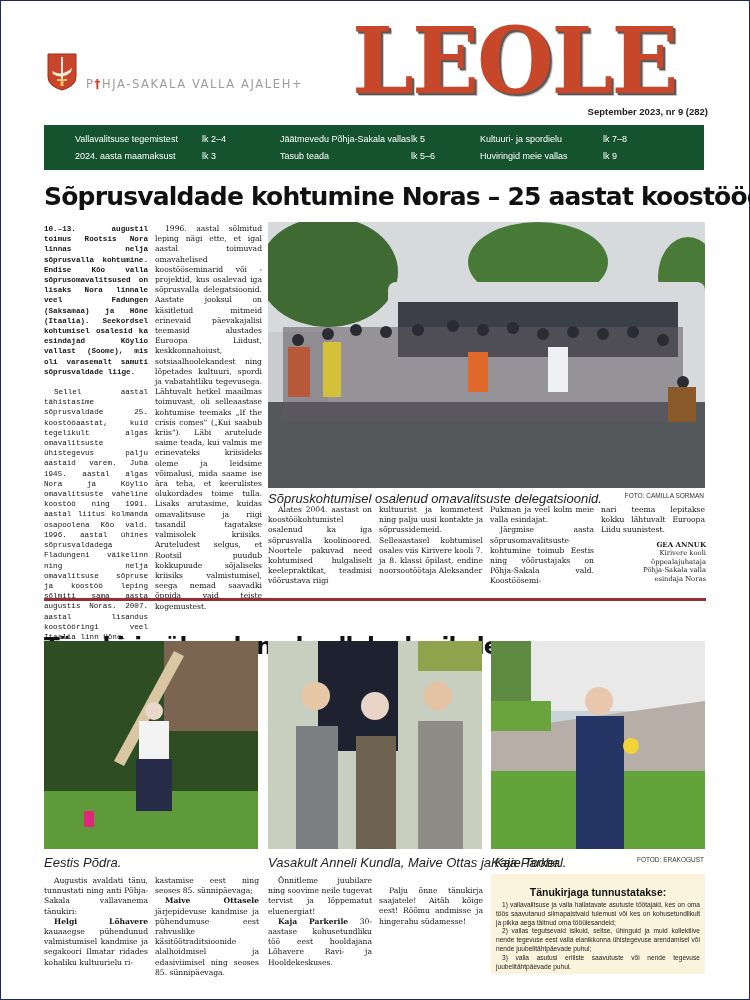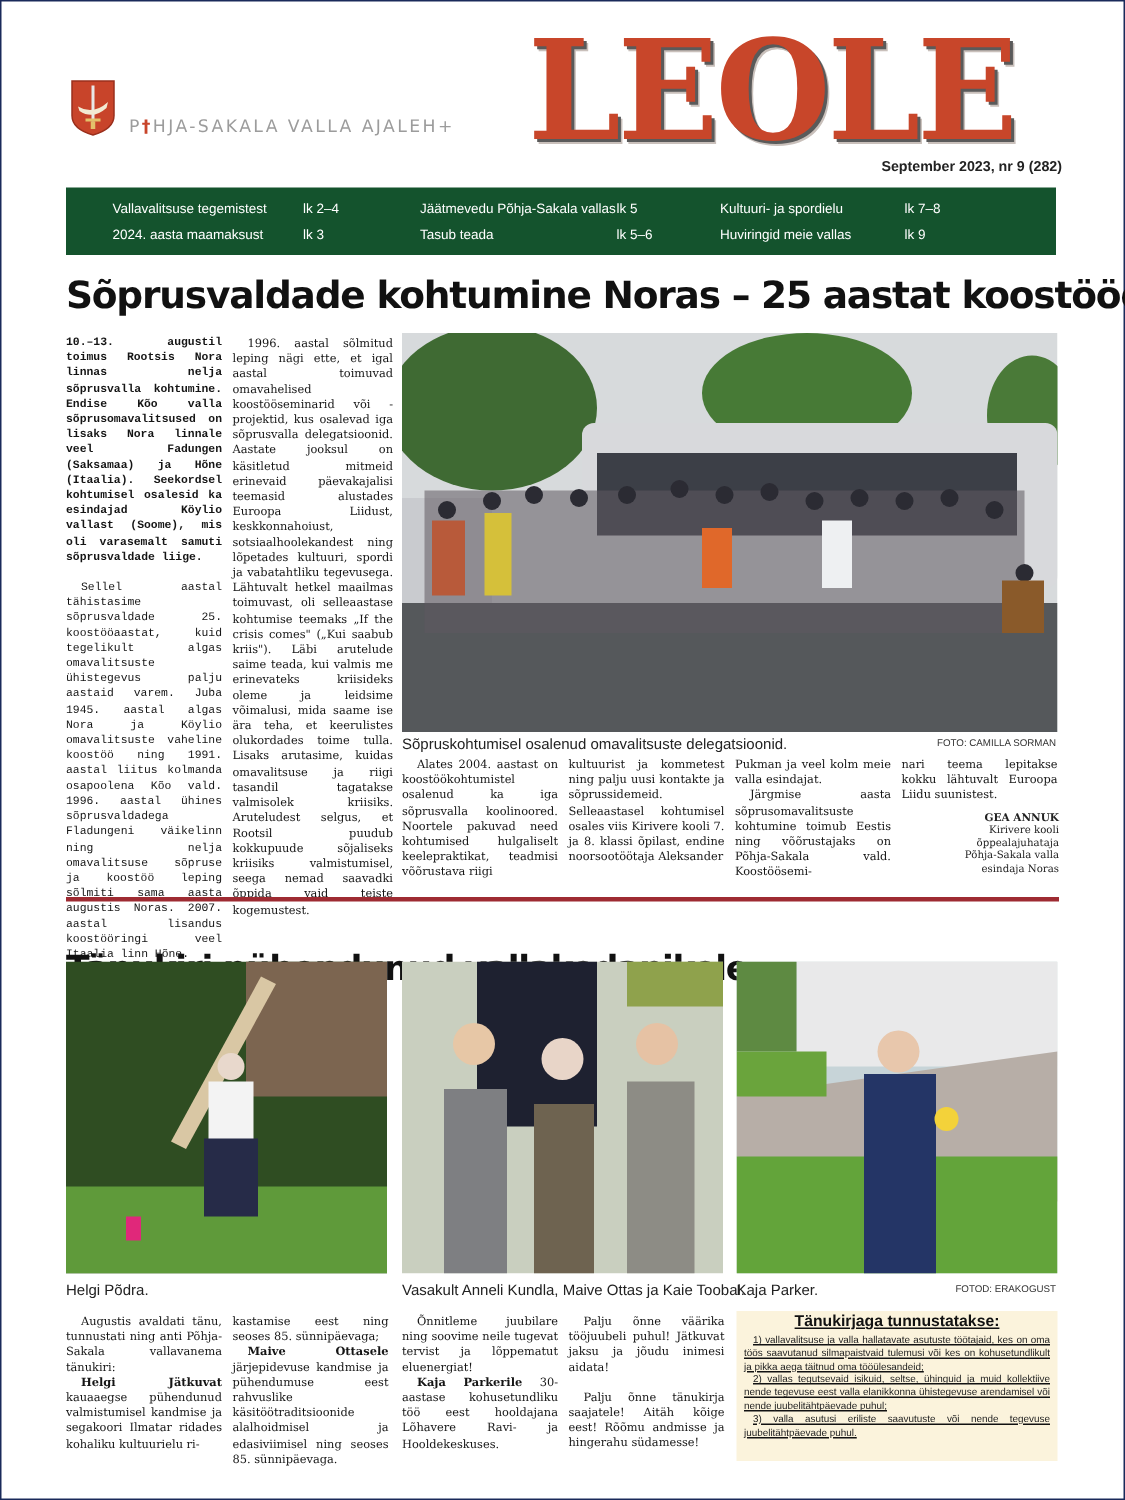--- a/index.html
+++ b/index.html
@@ -32,7 +32,7 @@
   .gap { height: 10px; }
 
   .photo { position: absolute; overflow: hidden; }
-  .caption { position: absolute; font-family: "Liberation Sans", sans-serif; font-size: 10px; color: #222; white-space: nowrap; }
+  .caption { position: absolute; font-family: "Liberation Sans", sans-serif; font-size: 13px; color: #222; white-space: nowrap; font-style: italic; }
   .credit { position: absolute; font-family: "Liberation Sans", sans-serif; font-size: 6.5px; color: #333; white-space: nowrap; text-transform: uppercase; }
 
   .sig { position: absolute; right: 44px; top: 541px; text-align: right; font-size: 6.8px; line-height: 8.4px; color: #222; }

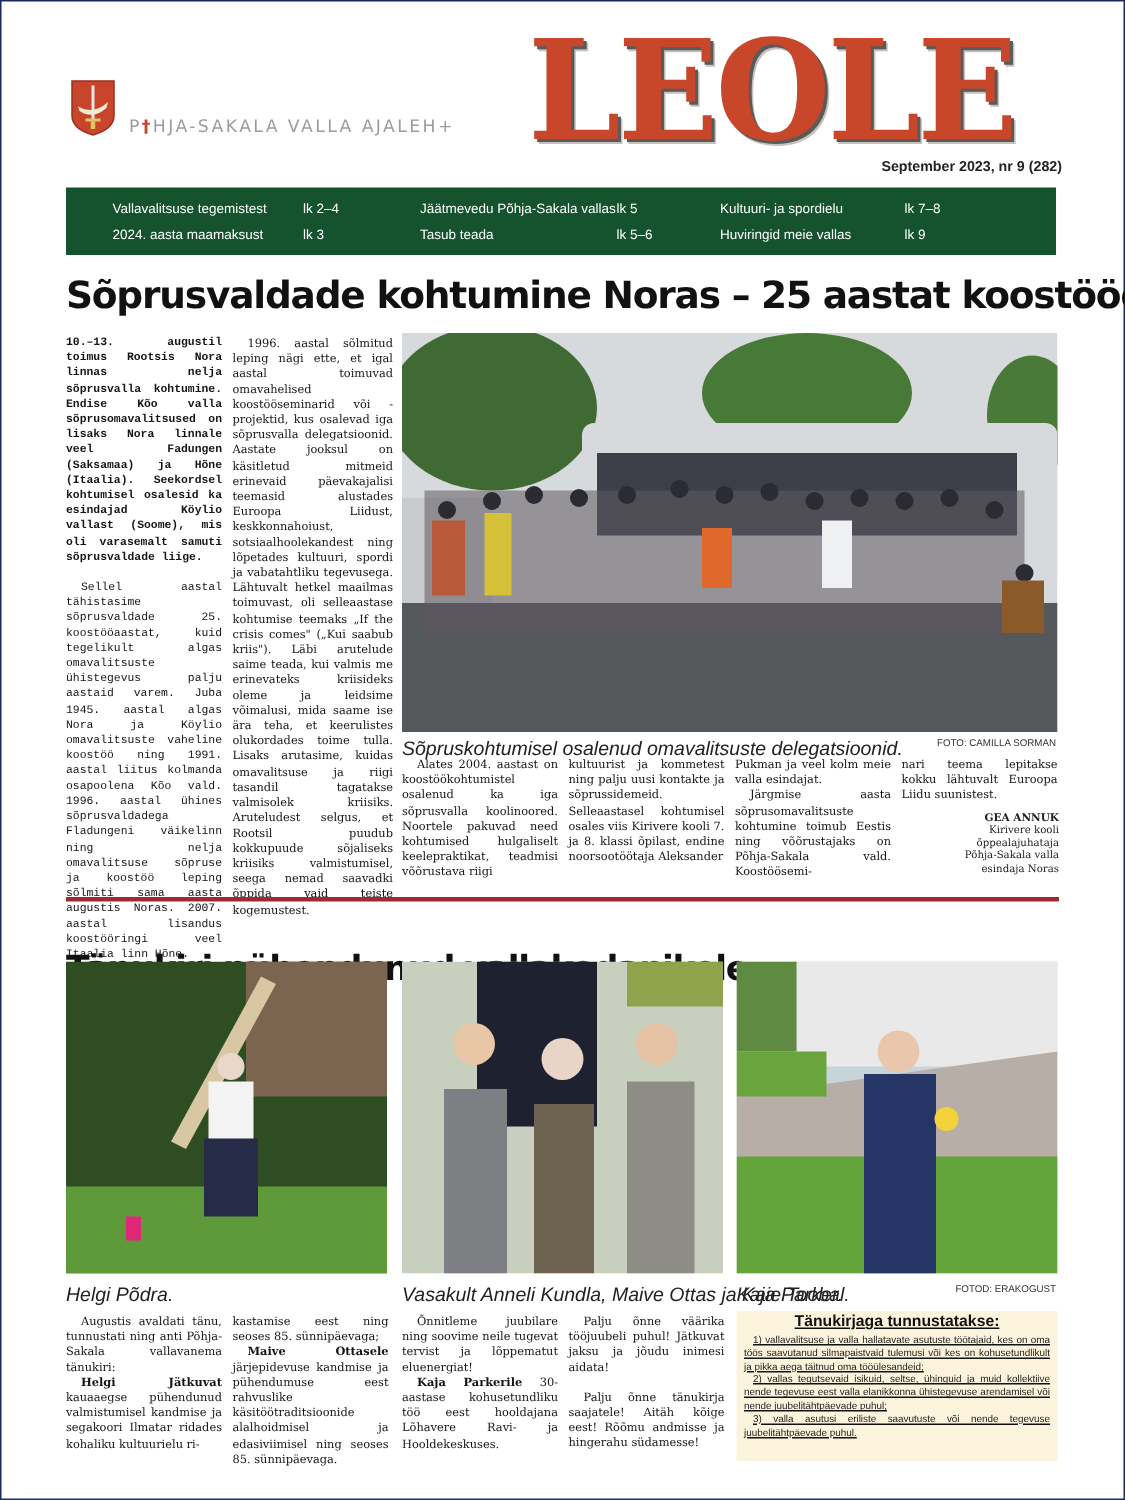--- a/index.html
+++ b/index.html
@@ -158,7 +158,7 @@
   <rect x="92" y="118" width="36" height="52" fill="#262b48"></rect>
   <rect x="40" y="170" width="10" height="16" fill="#e0287a"></rect>
 </svg>
-<div class="caption" style="left:44px;top:855px;">Helgi Põdra.</div>
+<div class="caption" style="left:44px;top:855px;">Eestis Põdra.</div>
 
 <svg class="photo" style="left:268px;top:641px;width:214px;height:208px;" viewBox="0 0 214 208" preserveAspectRatio="none">
   <rect width="214" height="208" fill="#c9cfbf"></rect>

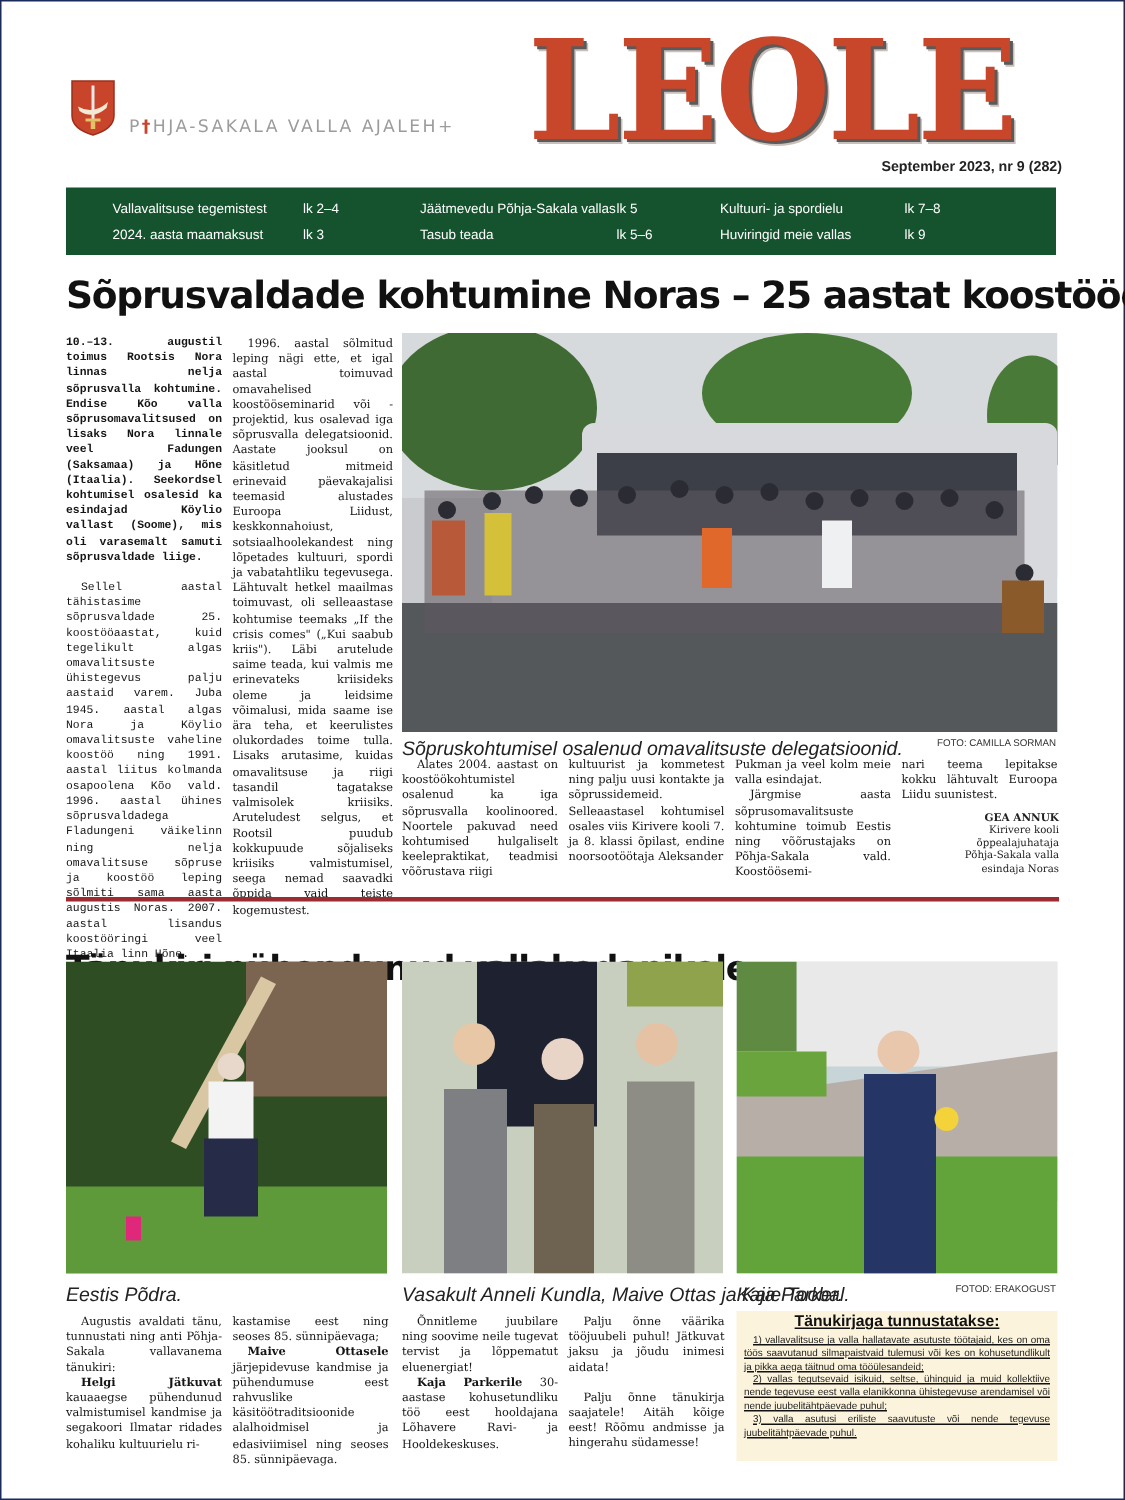--- a/index.html
+++ b/index.html
@@ -200,7 +200,6 @@
   <p><b>Kaja Parkerile</b><span> 30-aastase kohusetundliku töö eest hooldajana Lõhavere Ravi- ja Hooldekeskuses.</span></p>
 </div>
 <div class="col" style="left:379px;top:876px;width:104px;">
-  <p>Palju õnne väärika tööjuubeli puhul! Jätkuvat jaksu ja jõudu inimesi aidata!</p>
   <div class="gap"></div>
   <p>Palju õnne tänukirja saajatele! Aitäh kõige eest! Rõõmu andmisse ja hingerahu südamesse!</p>
 </div>

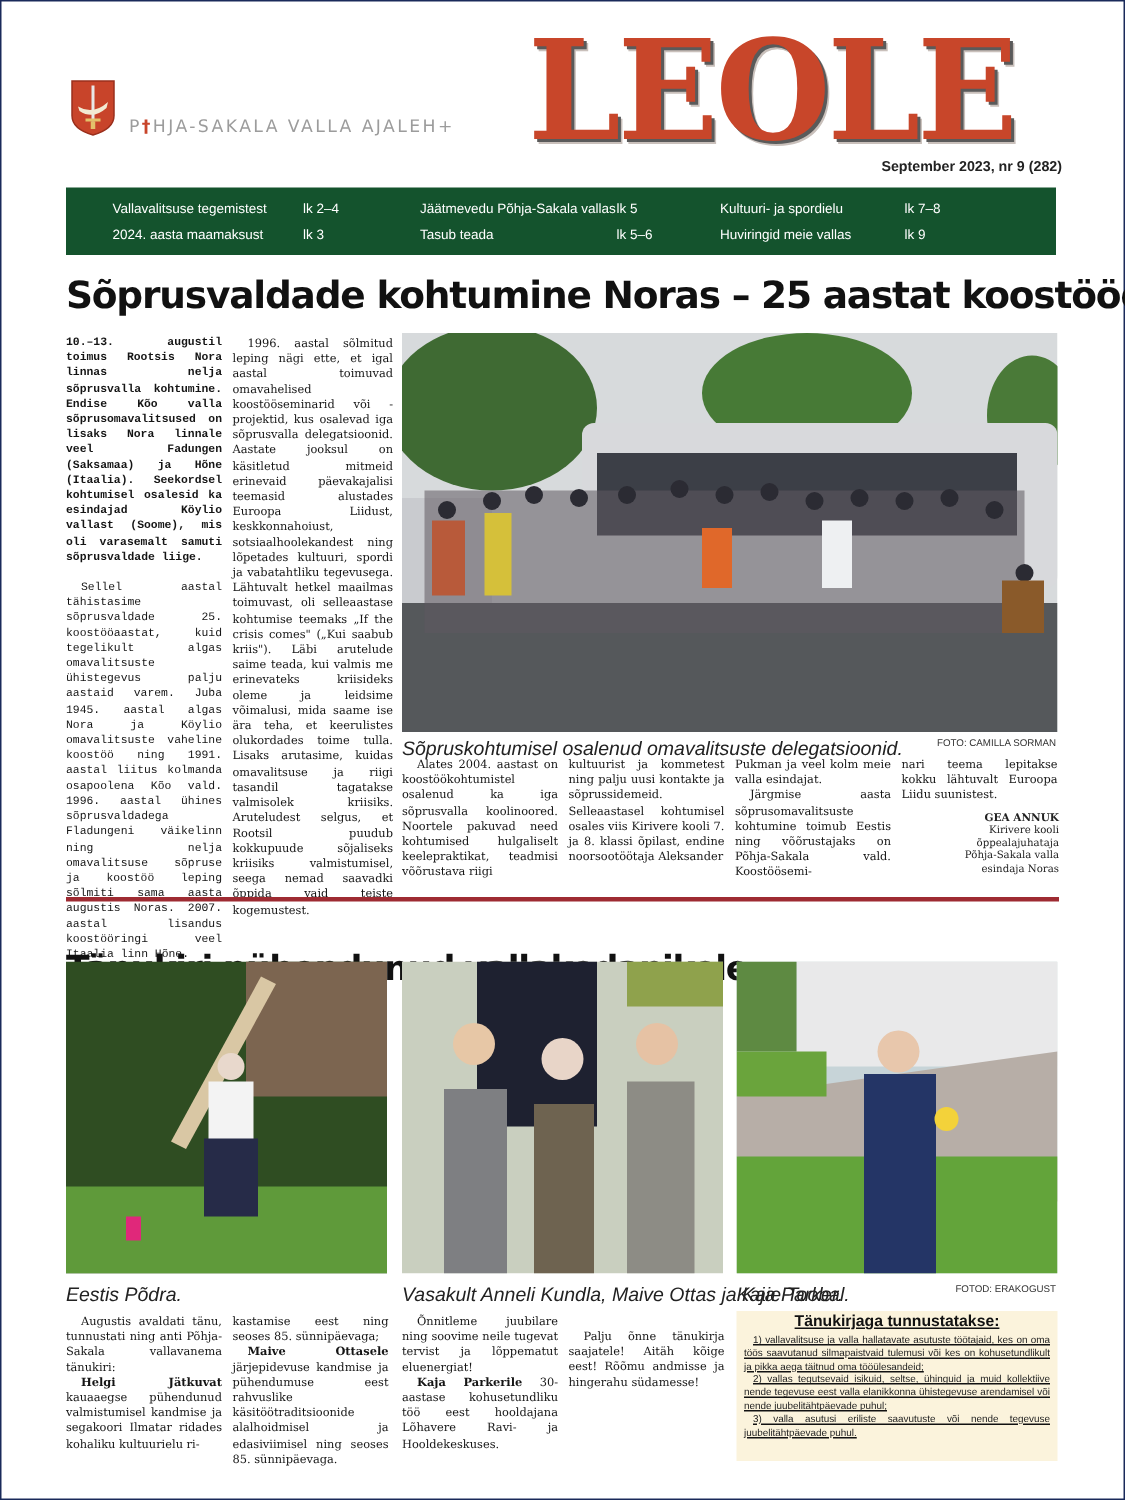--- a/index.html
+++ b/index.html
@@ -40,7 +40,7 @@
 
   .rule { position: absolute; left: 44px; width: 662px; height: 3px; background: #9e2b32; }
 
-  .box { position: absolute; left: 491px; top: 874px; width: 214px; height: 100px; background: #fbf3dc; padding: 1px 5px; text-decoration: underline; }
+  .box { position: absolute; left: 491px; top: 874px; width: 214px; height: 100px; background: #fbf3dc; padding: 12px 5px; }
   .box-title { font-family: "Liberation Sans", sans-serif; font-weight: bold; font-size: 10.5px; text-align: center; color: #111; margin-bottom: 3px; }
   .box-body { font-family: "Liberation Sans", sans-serif; font-size: 6.6px; line-height: 8.8px; color: #222; text-align: justify; }
   .box-body p { text-indent: 6px; }

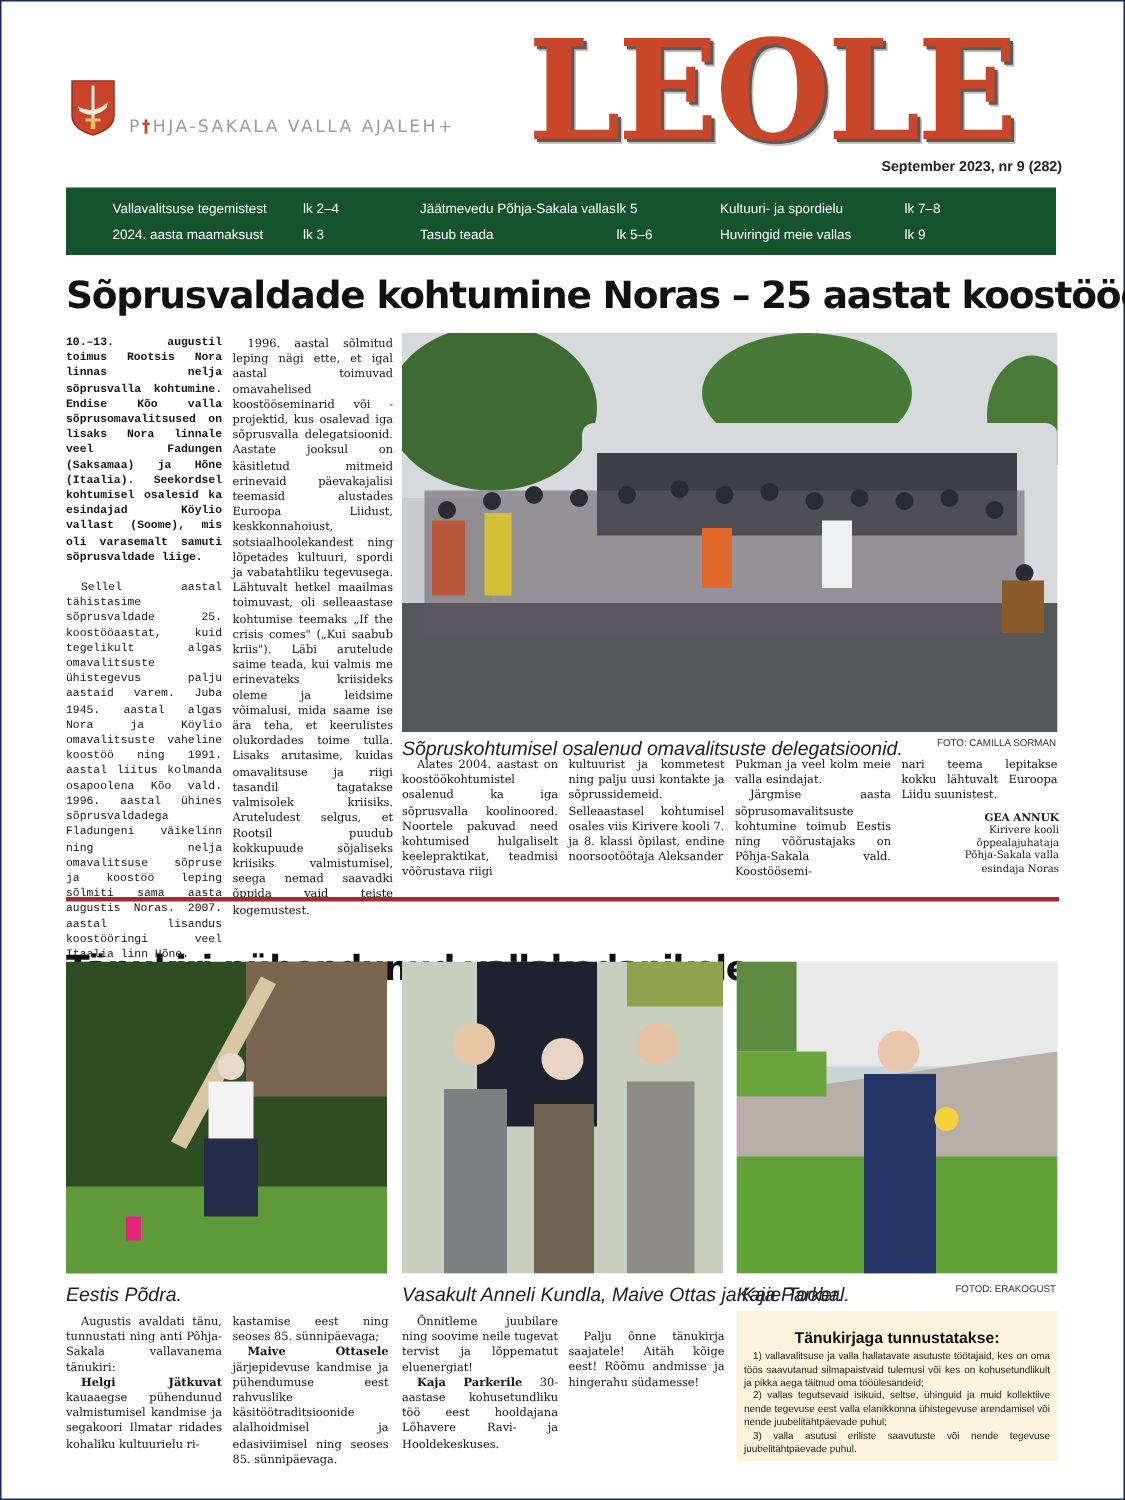--- a/index.html
+++ b/index.html
@@ -189,7 +189,7 @@
 
 <div class="col" style="left:44px;top:876px;width:104px;">
   <p>Augustis avaldati tänu, tunnustati ning anti Põhja-Sakala vallavanema tänukiri:</p>
-  <p><b>Helgi Jätkuvat</b><span> kauaaegse pühendunud valmistumisel kandmise ja segakoori Ilmatar ridades kohaliku kultuurielu ri-</span></p>
+  <p><b>Helgi Lõhavere</b><span> kauaaegse pühendunud valmistumisel kandmise ja segakoori Ilmatar ridades kohaliku kultuurielu ri-</span></p>
 </div>
 <div class="col" style="left:155px;top:876px;width:104px;">
   <p class="noind">kastamise eest ning seoses 85. sünnipäevaga;</p>

